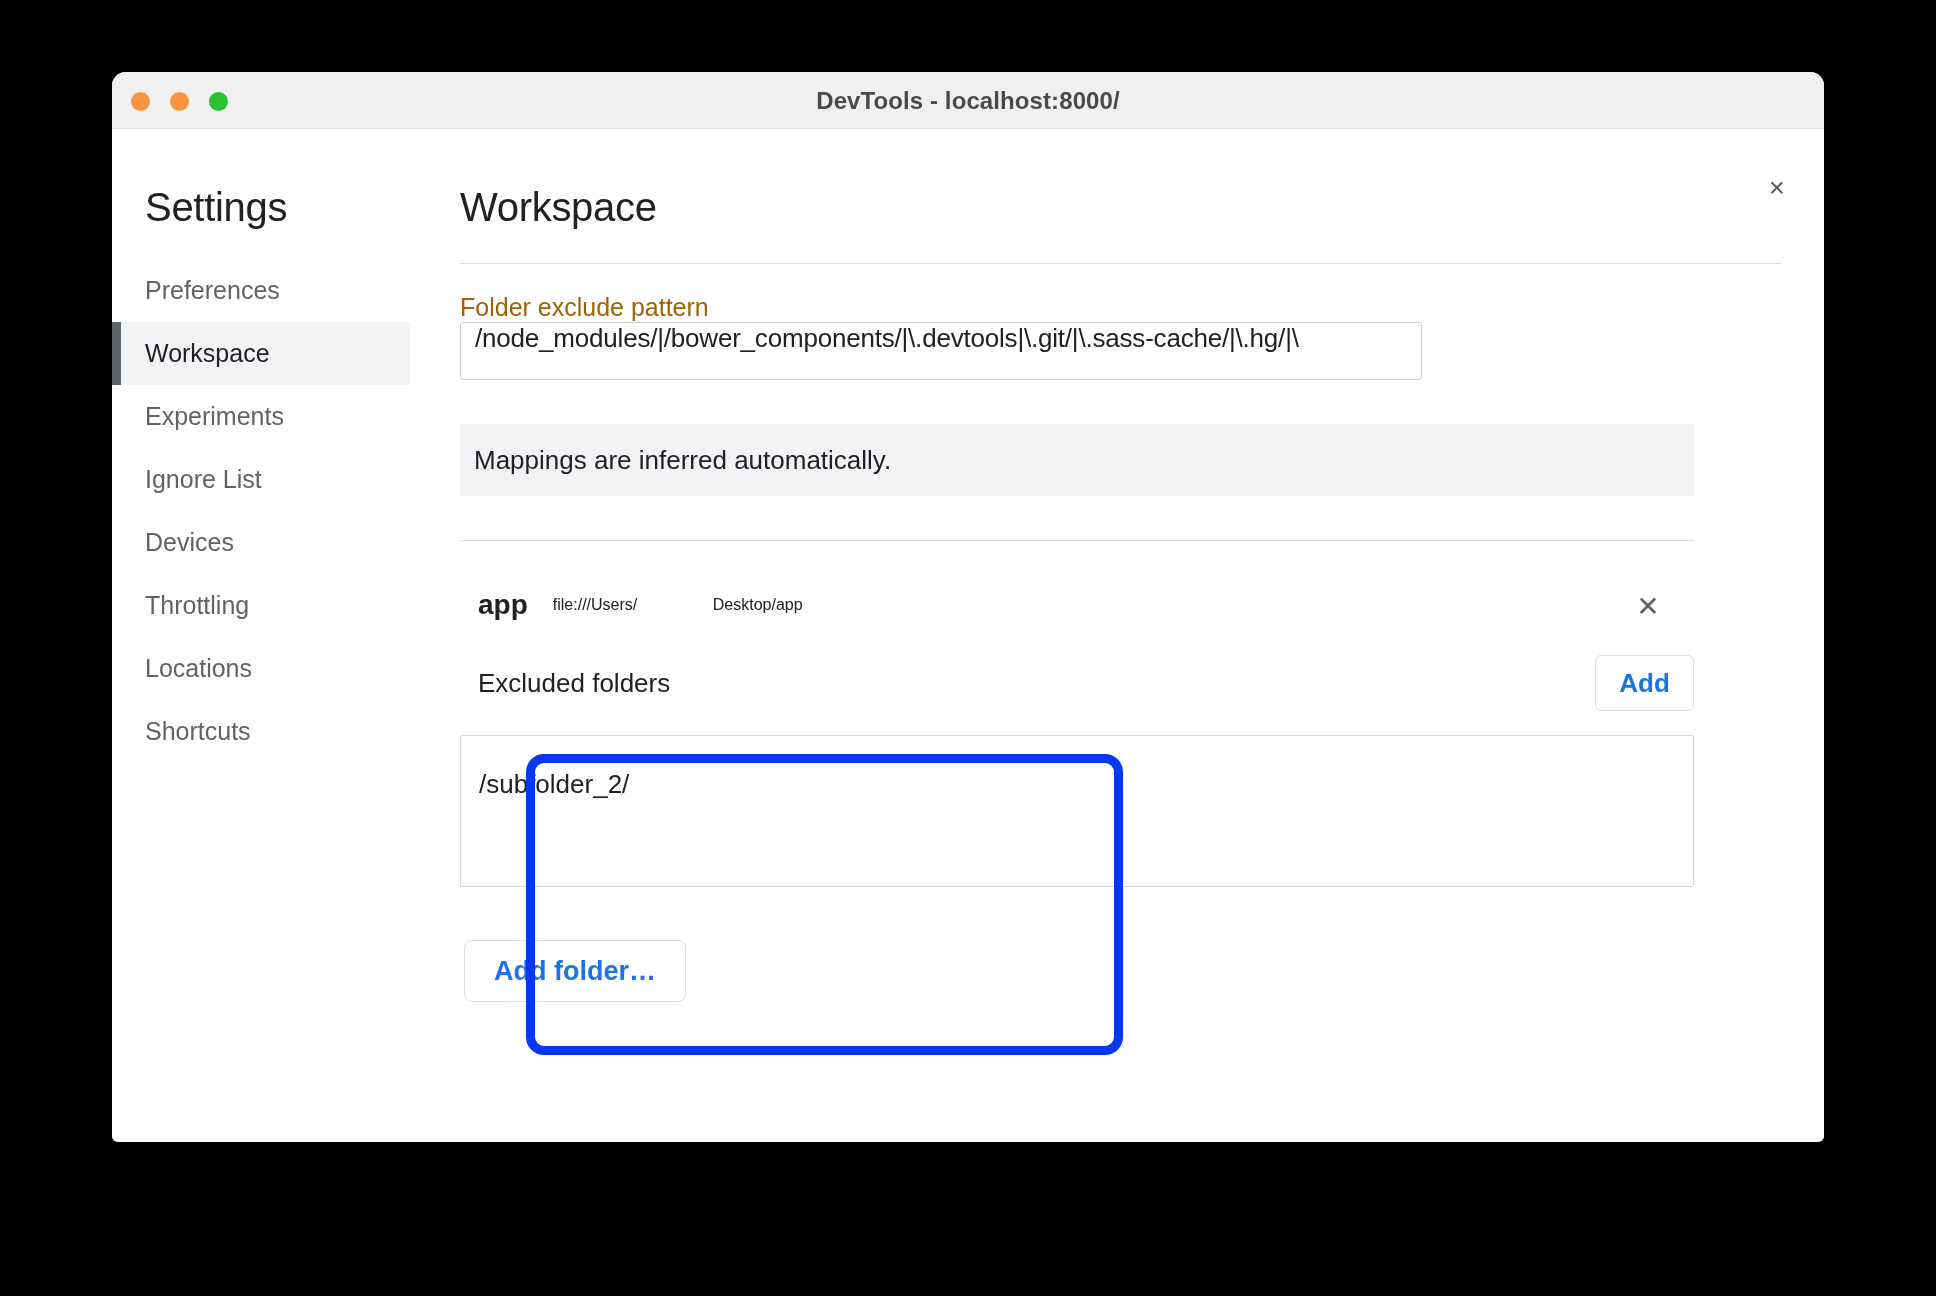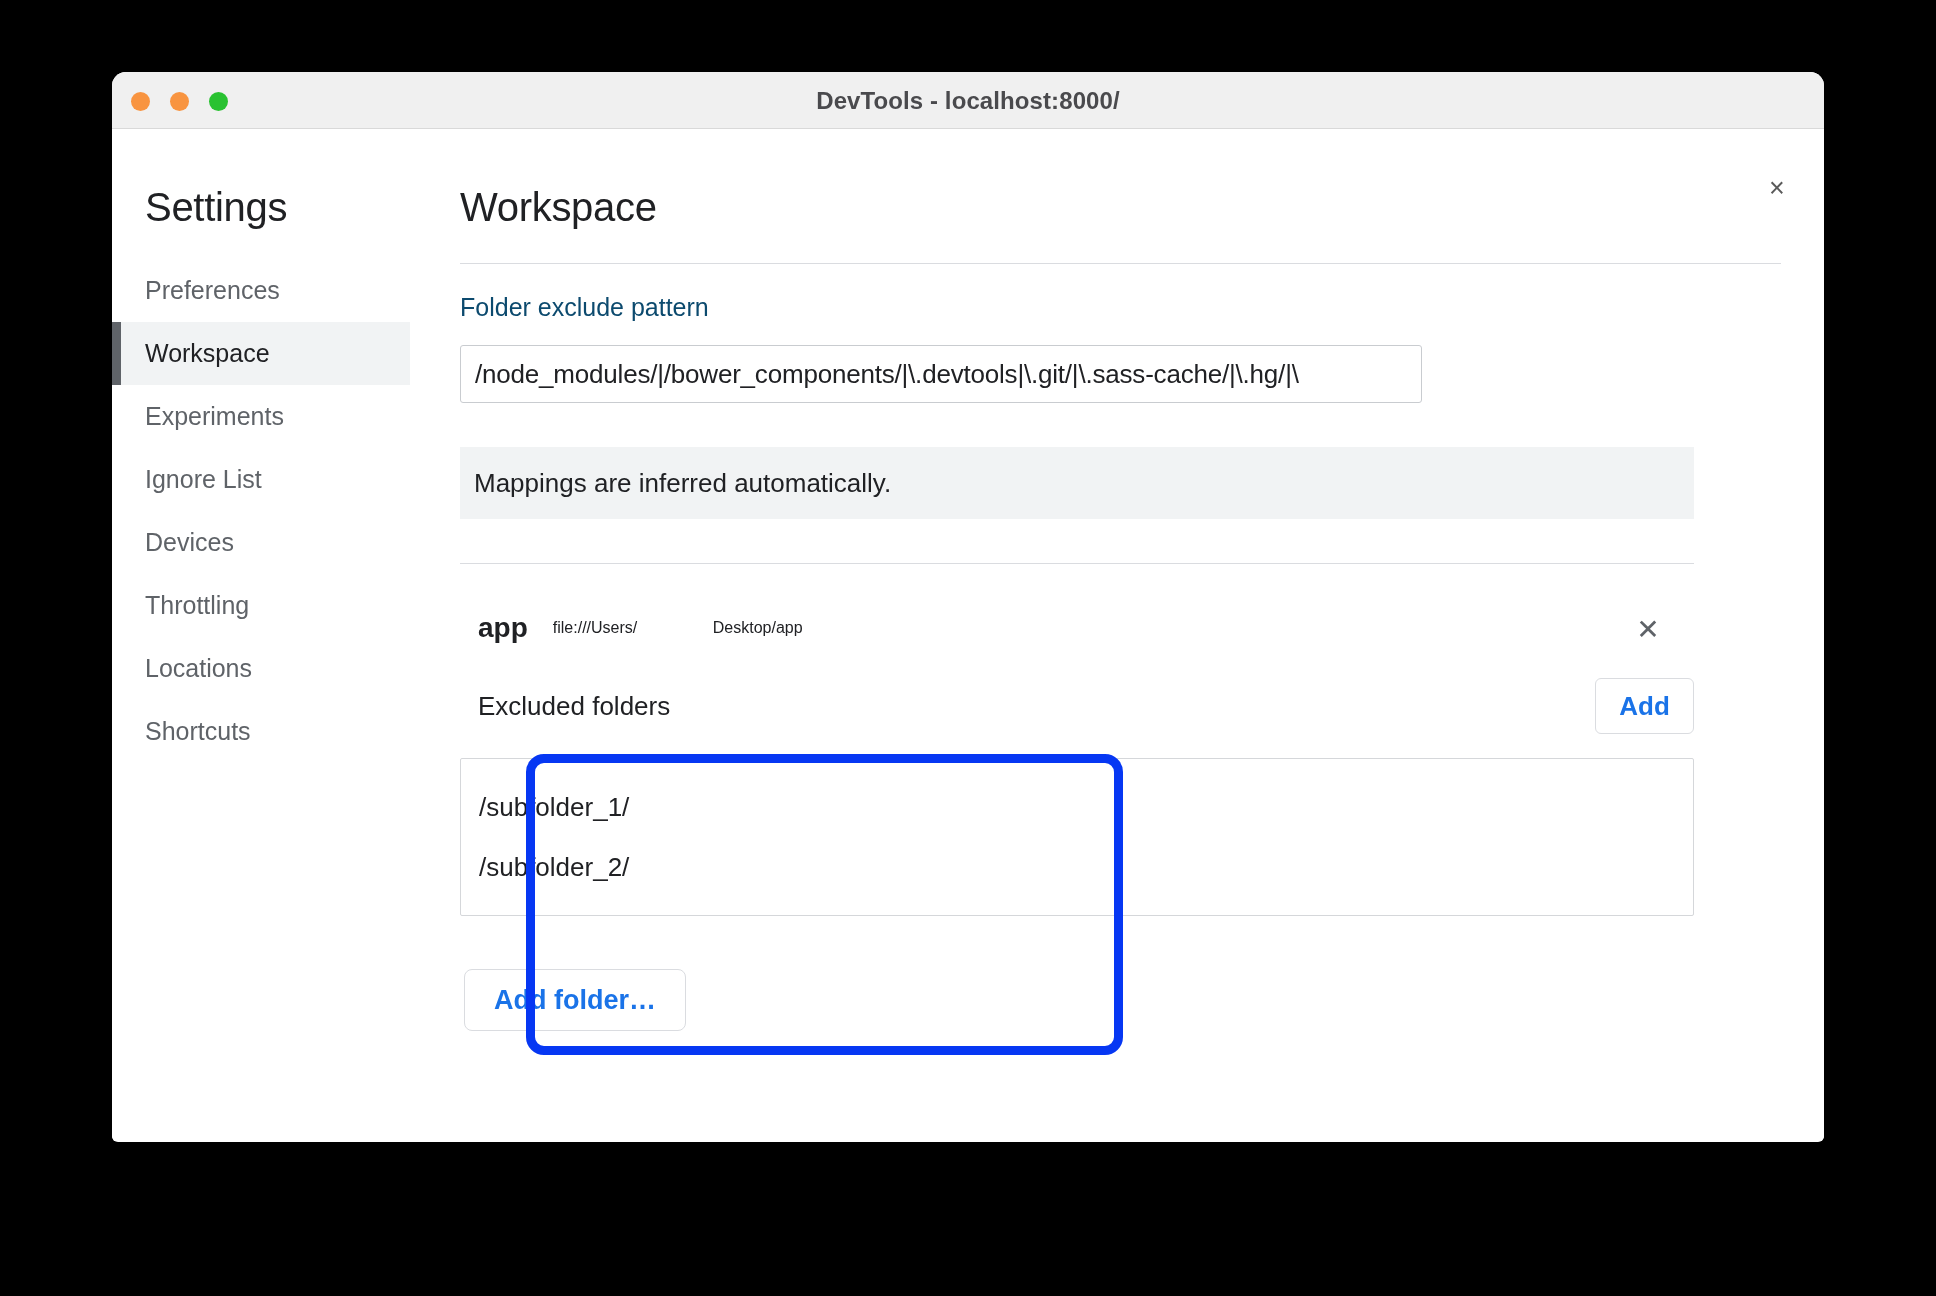--- a/index.html
+++ b/index.html
@@ -155,7 +155,7 @@
 
   .field-label {
     font-size: 25px;
-    color: #0c4a6e;
+    color: #a16207;
     margin-top: 29px;
   }
 

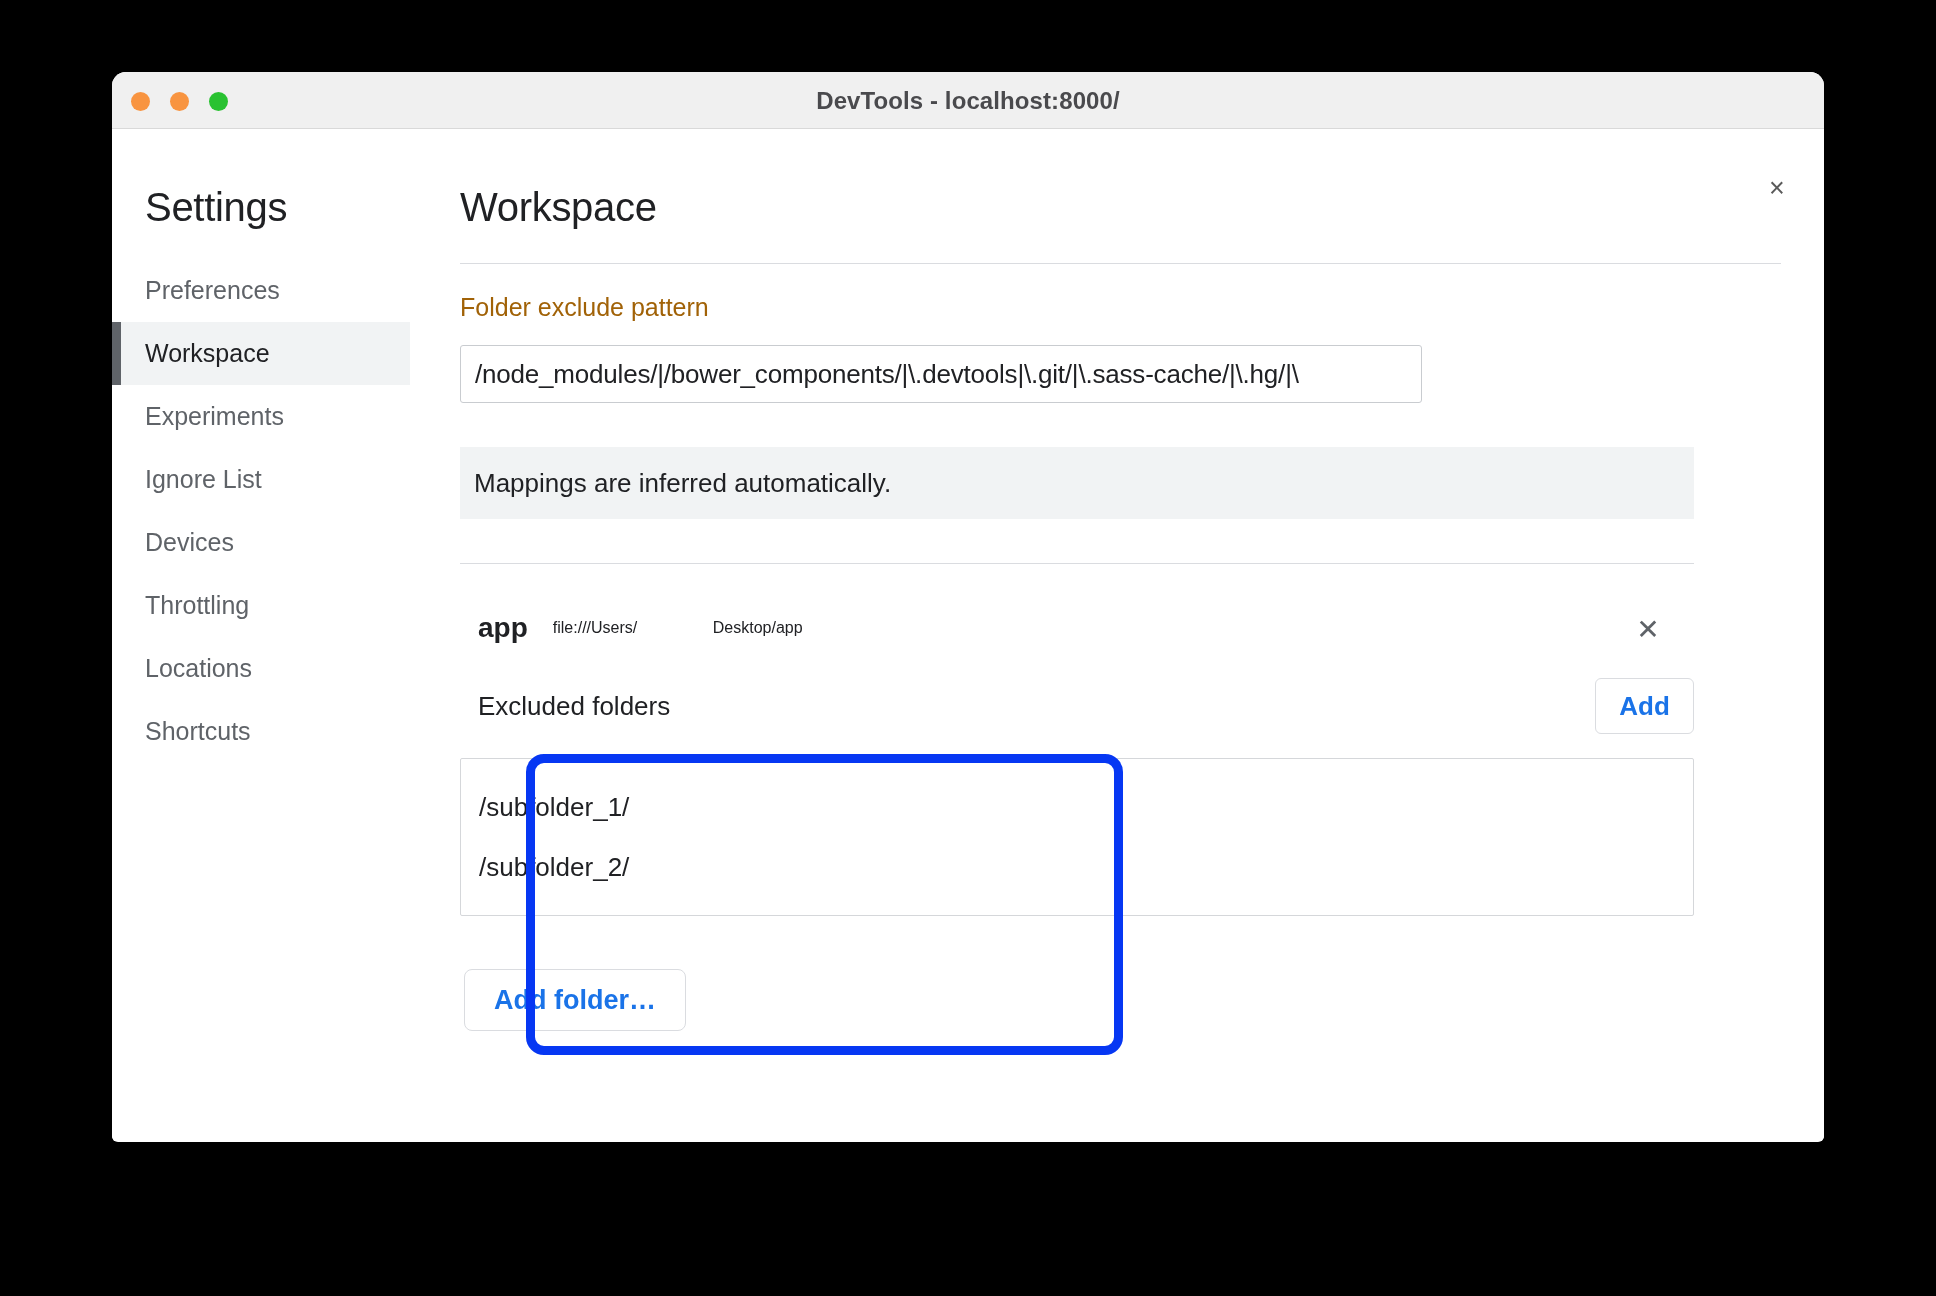--- a/index.html
+++ b/index.html
@@ -160,14 +160,13 @@
   }
 
   .pattern-input {
-    margin-top: 23px;
+    margin-top: 0;
     width: 962px;
     height: 58px;
     border: 1px solid #c9ccd0;
     border-radius: 3px;
     background: #ffffff;
     display: flex;
-    align-items: center;
     padding: 0 14px;
     overflow: hidden;
   }

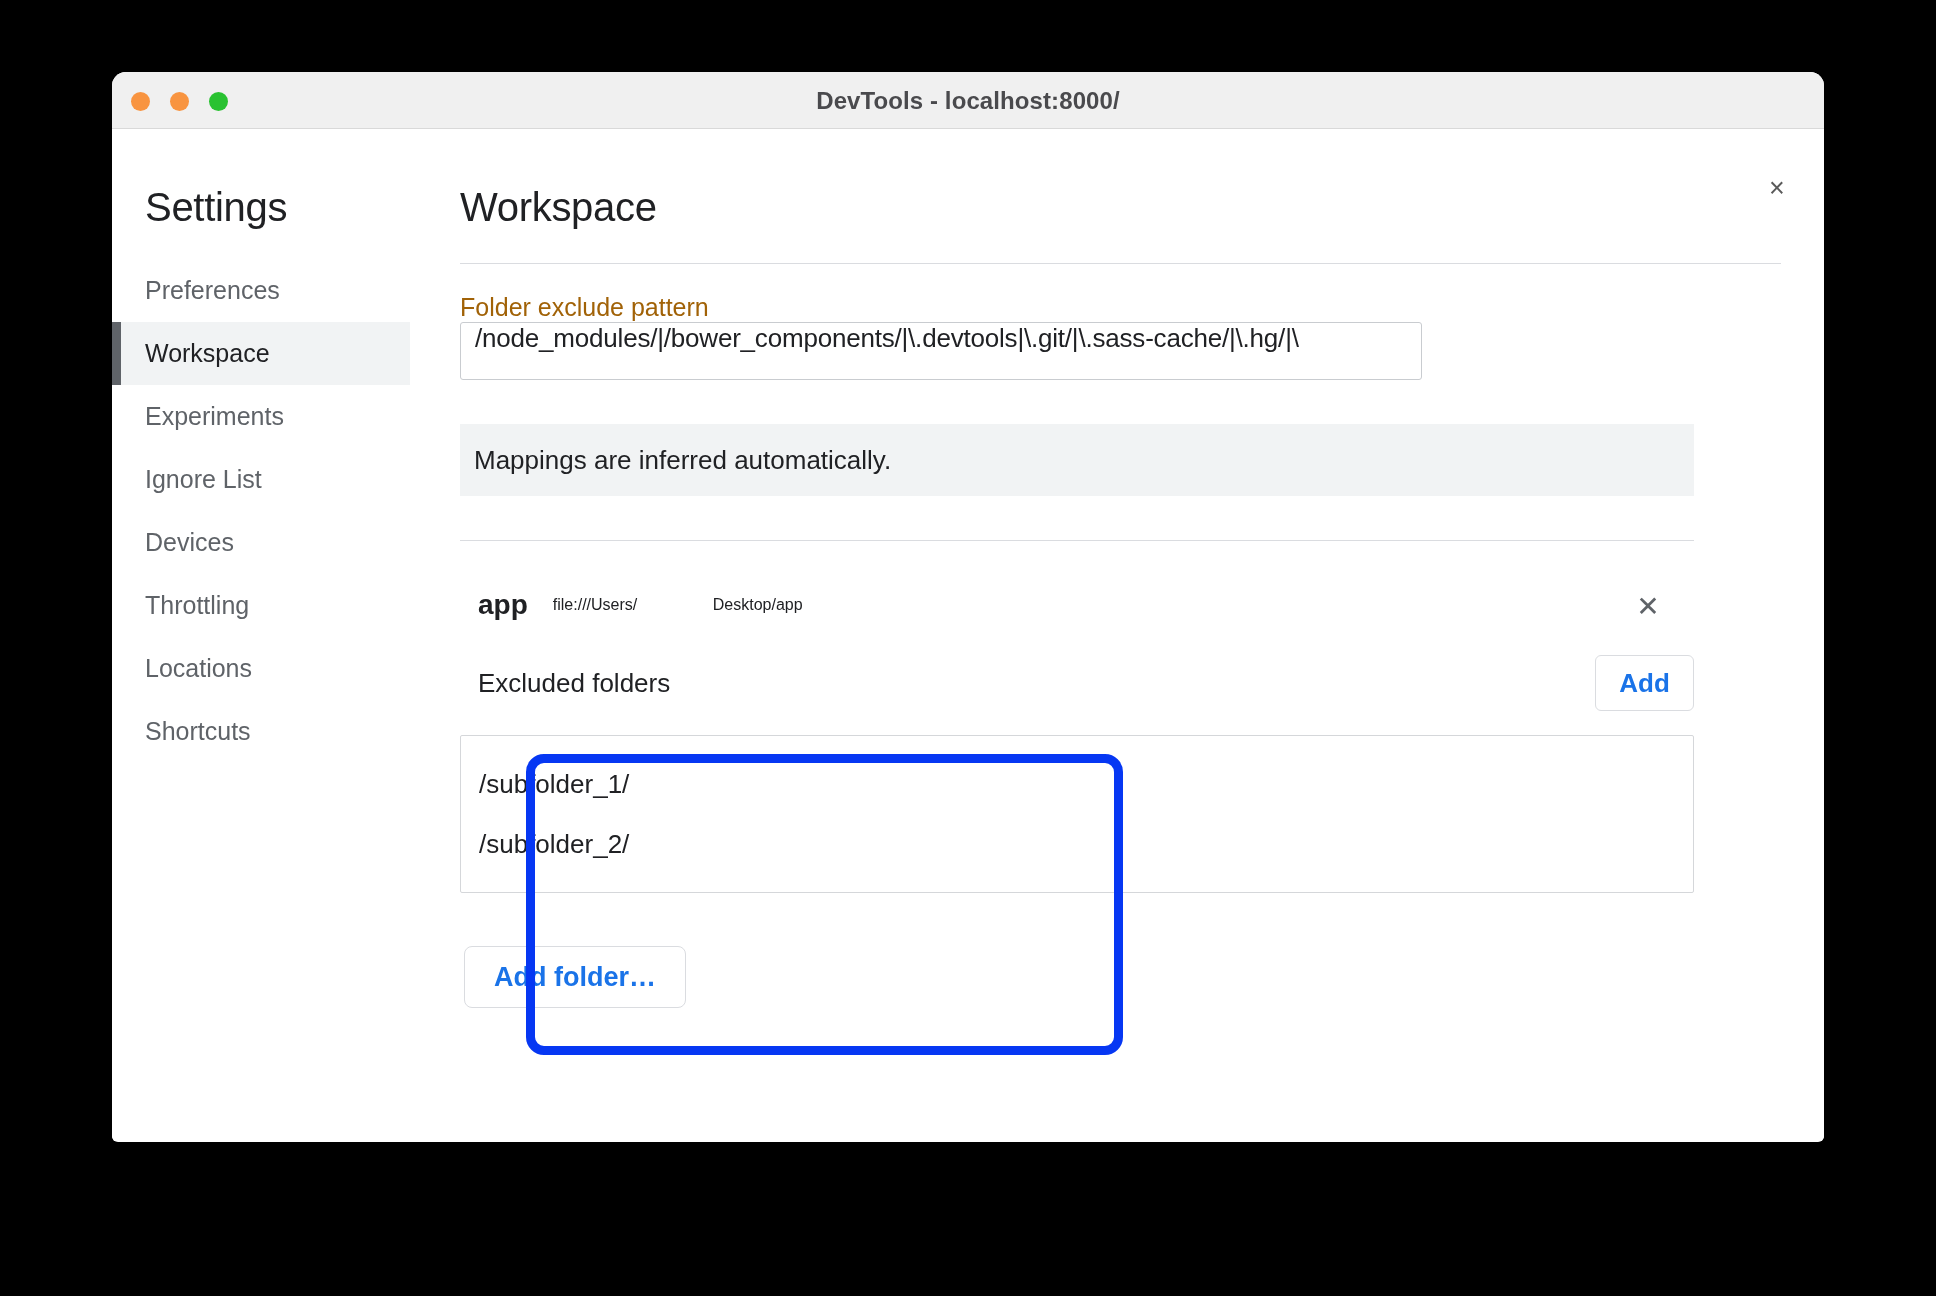--- a/index.html
+++ b/index.html
@@ -389,7 +389,6 @@
           </div>
 
           <div class="excluded-list">
-            <div class="excluded-item">/subfolder_1/</div>
             <div class="excluded-item">/subfolder_2/</div>
           </div>
 

